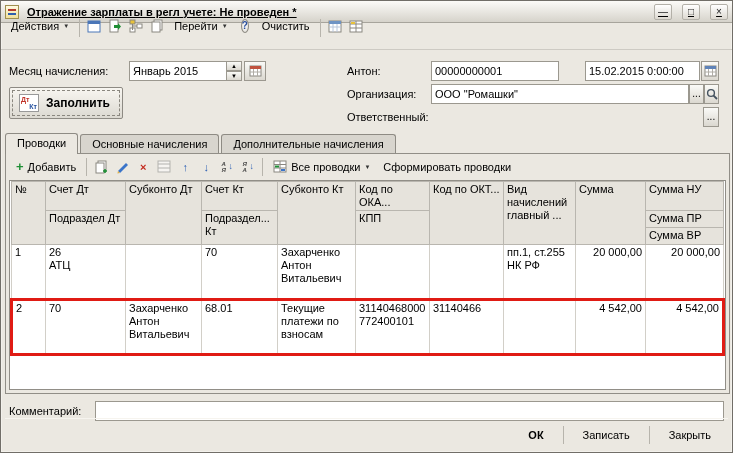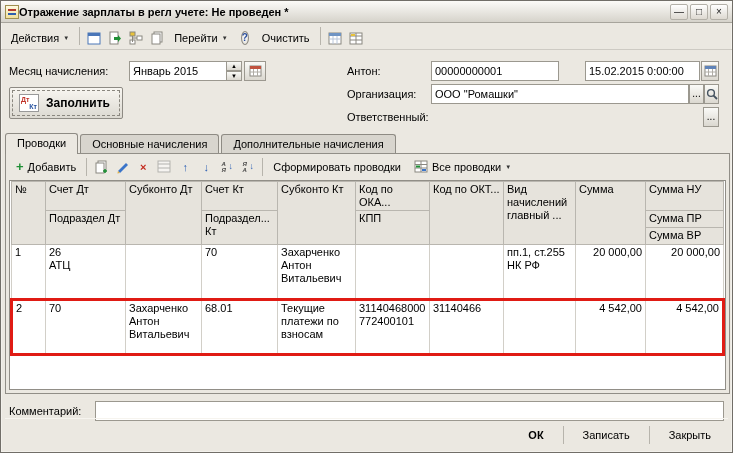--- a/index.html
+++ b/index.html
@@ -9,8 +9,8 @@
             border:1px solid #716e68; box-shadow: inset 0 0 0 1px #f3f1ec; overflow:hidden; }
 
   
-  .titlebar { height:22px; display:flex; align-items:center; gap:0; padding:0 4px;
-              background:linear-gradient(#fcfbf8,#d6d3cb); border-bottom:1px solid #a7a49c; }
+  .titlebar { height:22px; display:flex; align-items:center; gap:8px; padding:0 4px;
+              background:linear-gradient(#fcfbf8,#d6d3cb); border-bottom:1px solid #a7a49c;text-decoration:underline; }
   .title-icon { width:14px; height:14px; background:linear-gradient(#fffbe2,#f0df9a);
                 border:1px solid #a08f4f; position:relative; flex:0 0 auto; }
   .title-icon::after { content:""; position:absolute; left:2px; top:3px; width:8px; height:2px;

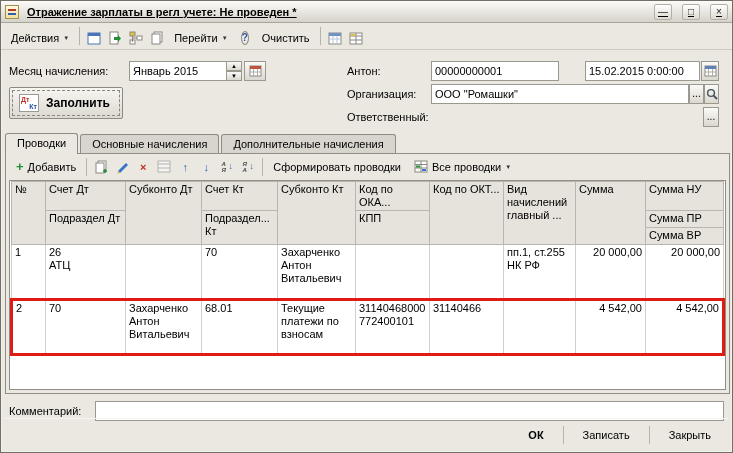--- a/index.html
+++ b/index.html
@@ -21,7 +21,7 @@
              border:1px solid #b3b0a8; border-radius:2px; cursor:default; }
 
   
-  .toolbar { height:27px; display:flex; align-items:flex-start; gap:1px; padding:4px 4px;
+  .toolbar { height:27px; display:flex; align-items:flex-end; gap:1px; padding:12px 4px;
              border-bottom:1px solid #cdcac3; }
   .tbtn { display:inline-flex; align-items:center; gap:4px; height:22px; padding:0 5px;
           background:transparent; border:1px solid transparent; border-radius:2px;

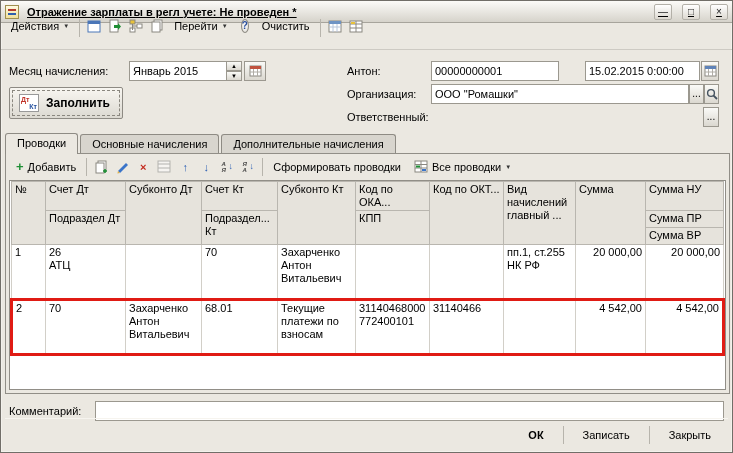--- a/index.html
+++ b/index.html
@@ -303,9 +303,6 @@
       </button>
       <span class="sep"></span>
       <button class="tbtn">
-        <span>Сформировать проводки</span>
-      </button>
-      <button class="tbtn">
         <span class="icon">
           <svg width="14" height="13">
               <rect x="1" y="1" width="12" height="11" fill="#fff" stroke="#8a8780"></rect>
@@ -316,6 +313,9 @@
         </span>
         <span>Все проводки</span>
         <span class="caret">▼</span>
+      </button>
+      <button class="tbtn">
+        <span>Сформировать проводки</span>
       </button>
     </div>
 

